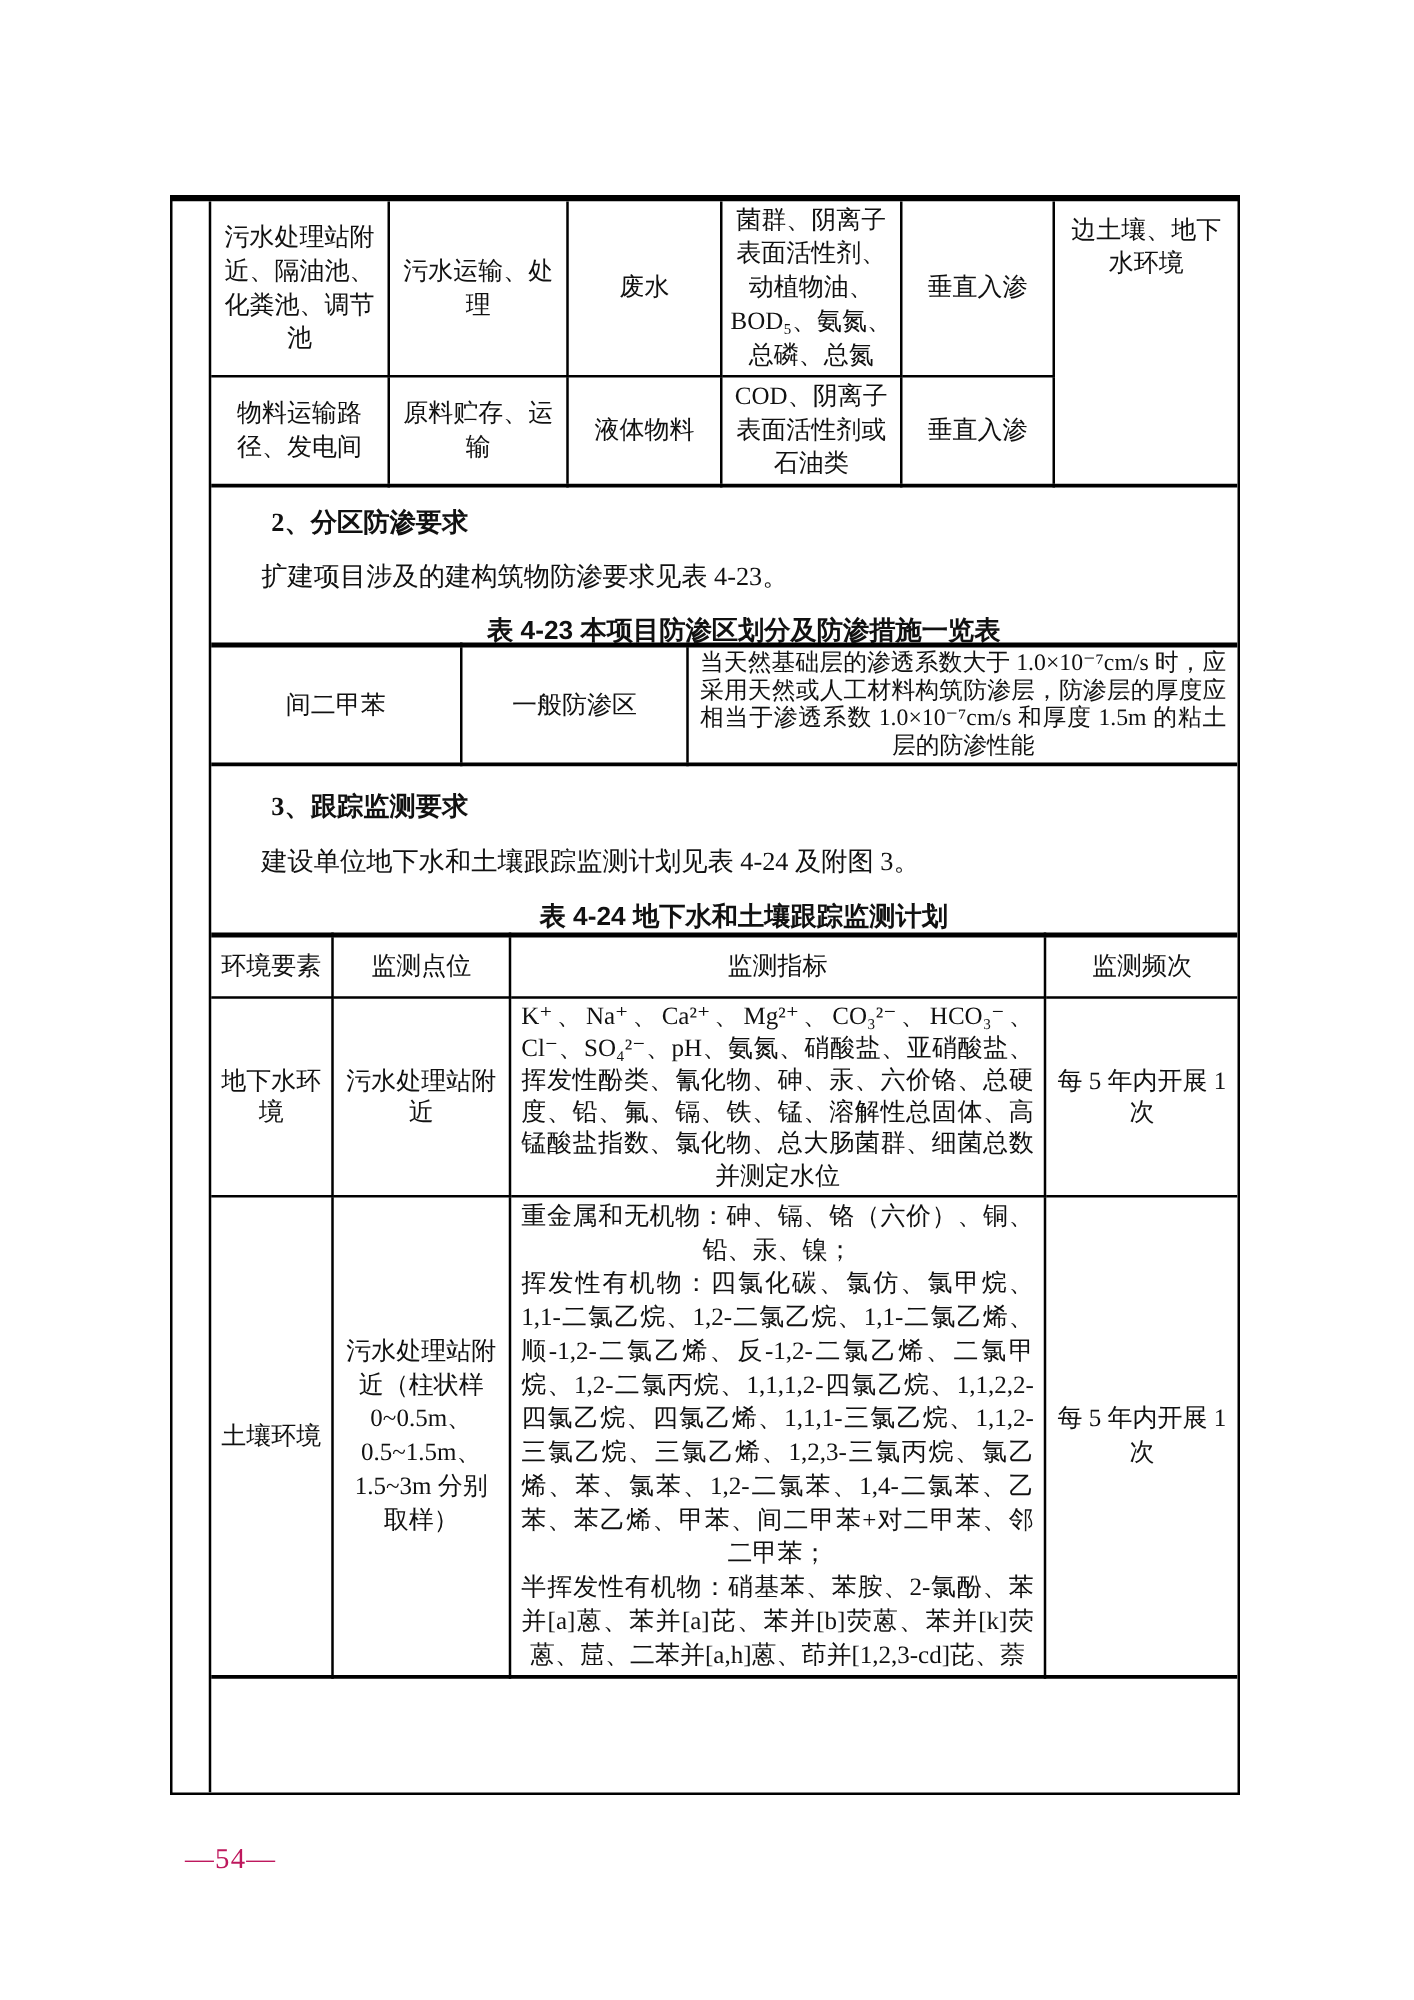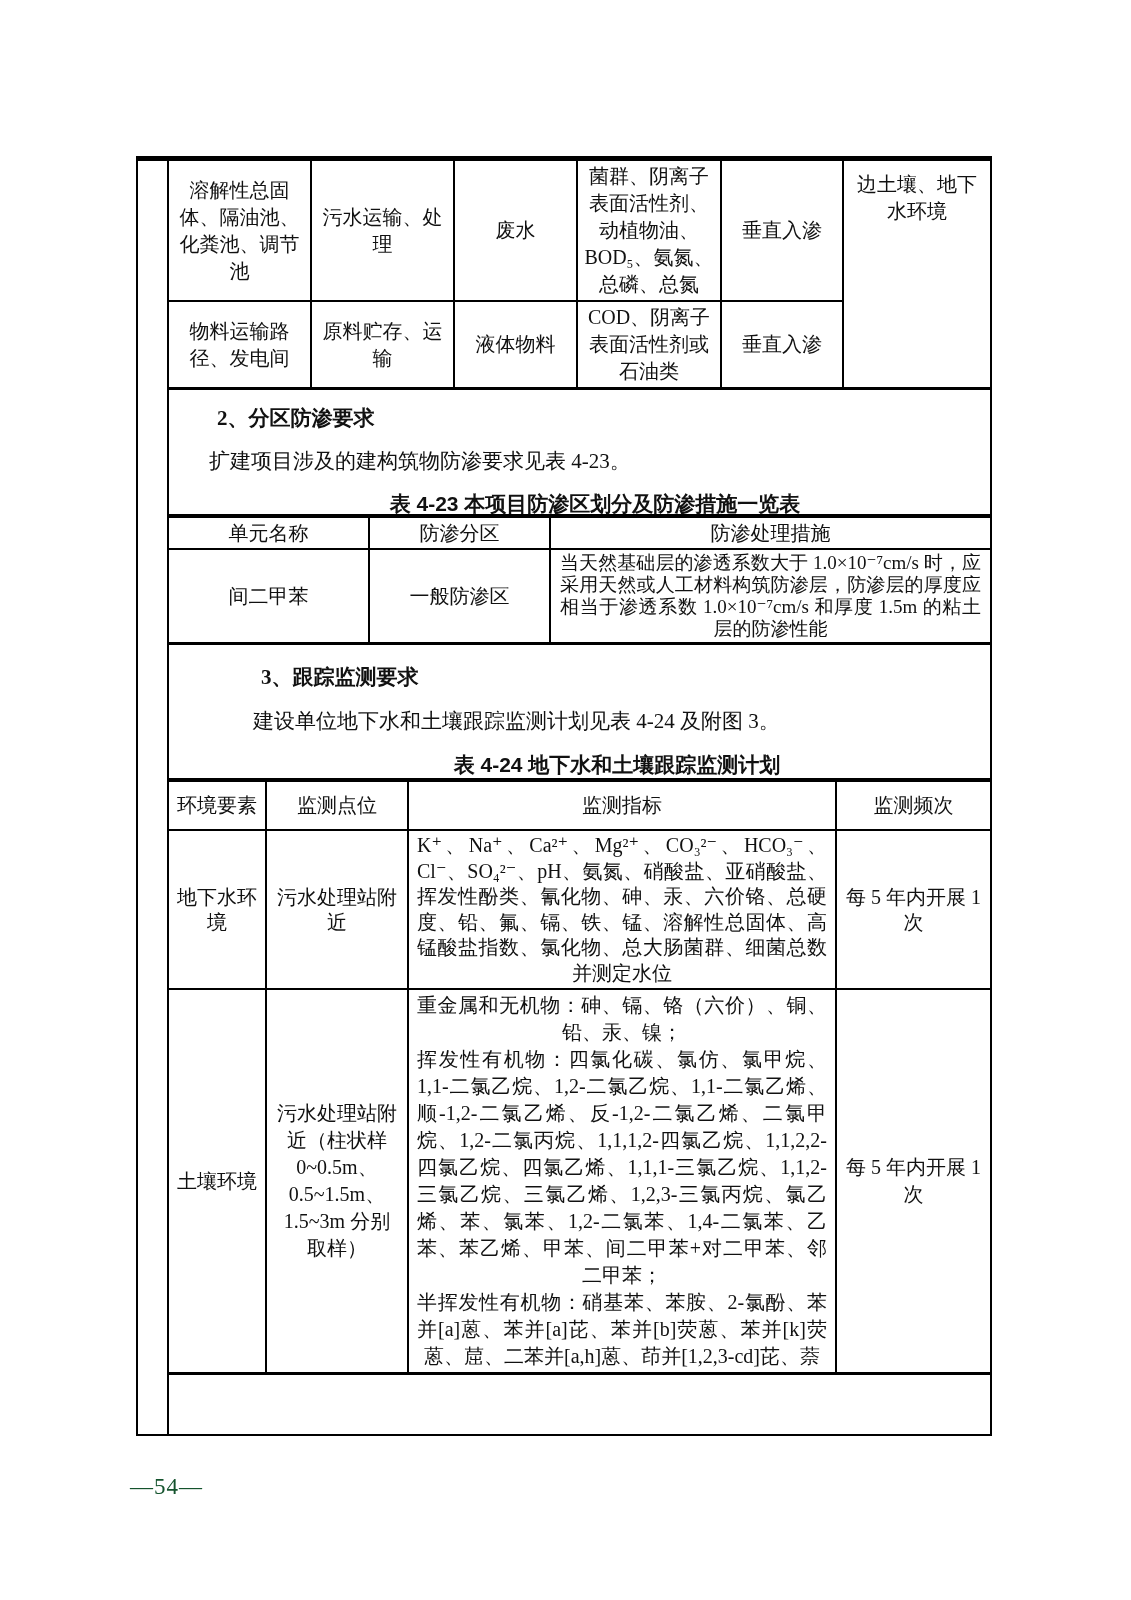--- a/index.html
+++ b/index.html
@@ -101,7 +101,7 @@
         </colgroup>
         <tbody>
             <tr style="height:134px">
-          <td>溶解性总固体、隔油池、化粪池、调节池</td>
+          <td>污水处理站附近、隔油池、化粪池、调节池</td>
           <td>污水运输、处理</td>
           <td>废水</td>
           <td>菌群、阴离子表面活性剂、动植物油、BOD₅、氨氮、总磷、总氮</td>

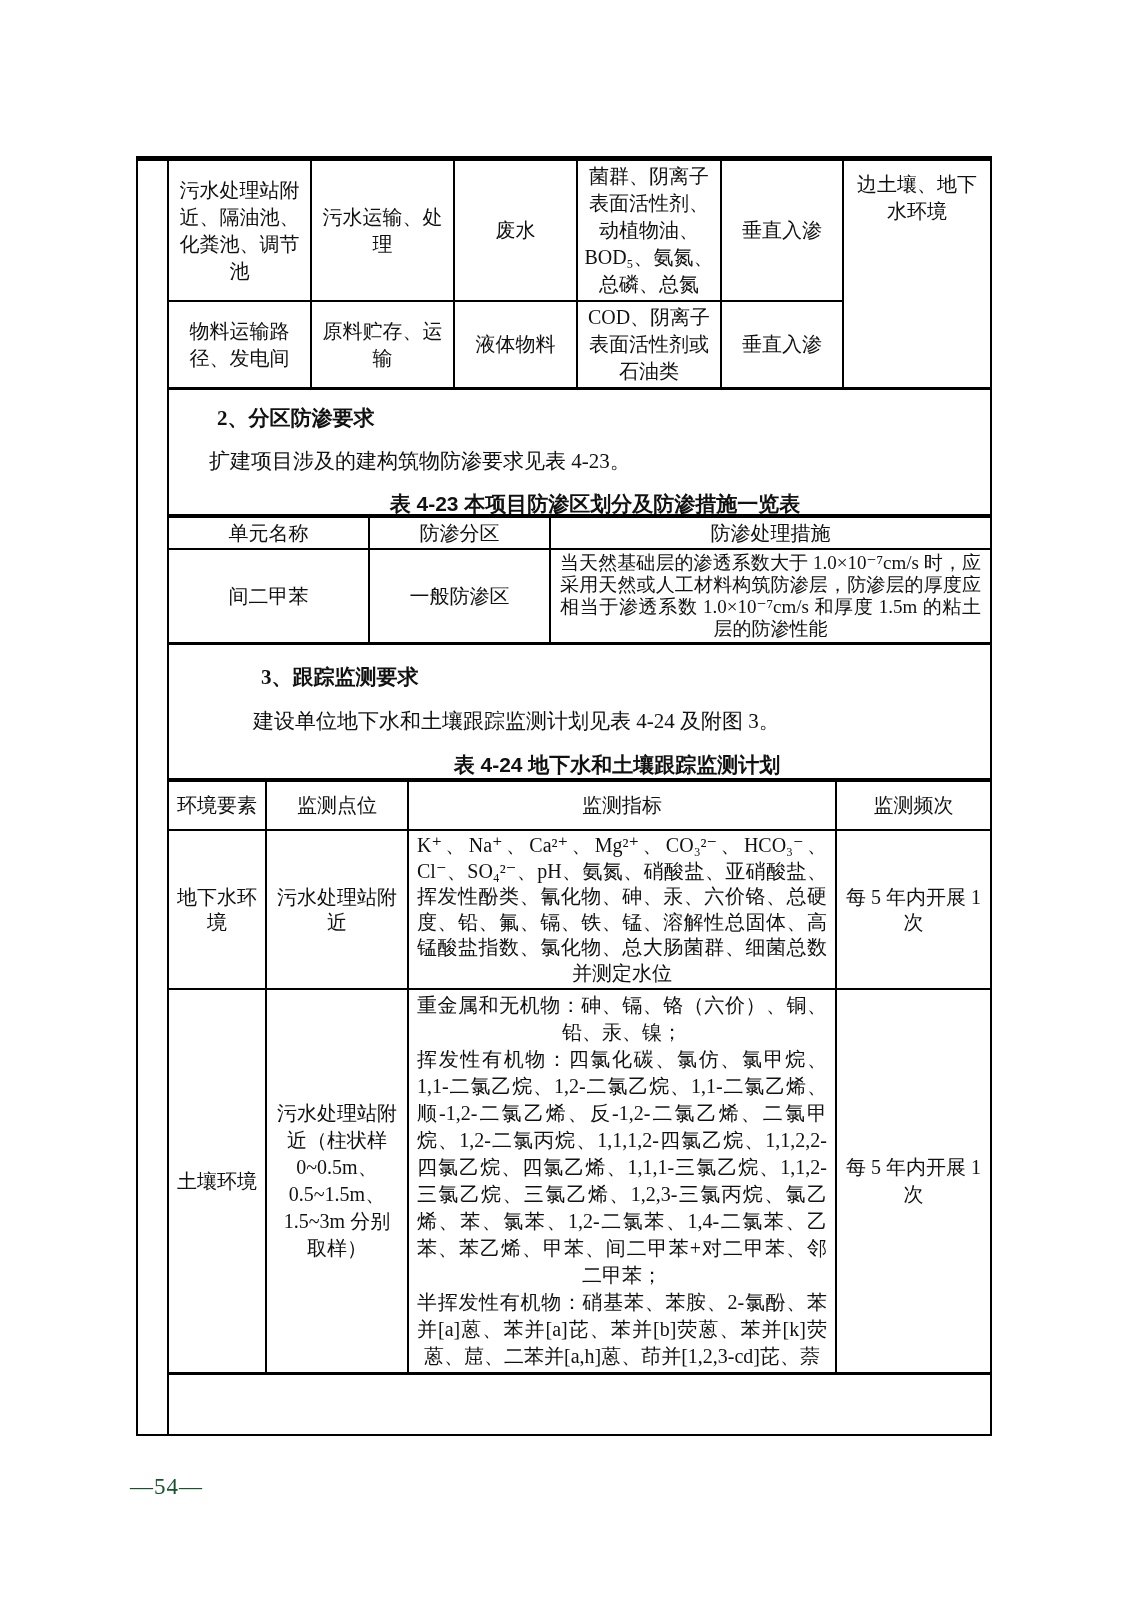--- a/index.html
+++ b/index.html
@@ -131,11 +131,6 @@
             <col>
         </colgroup>
         <tbody>
-            <tr>
-          <th>单元名称</th>
-          <th>防渗分区</th>
-          <th>防渗处理措施</th>
-        </tr>
         <tr>
           <td>间二甲苯</td>
           <td>一般防渗区</td>

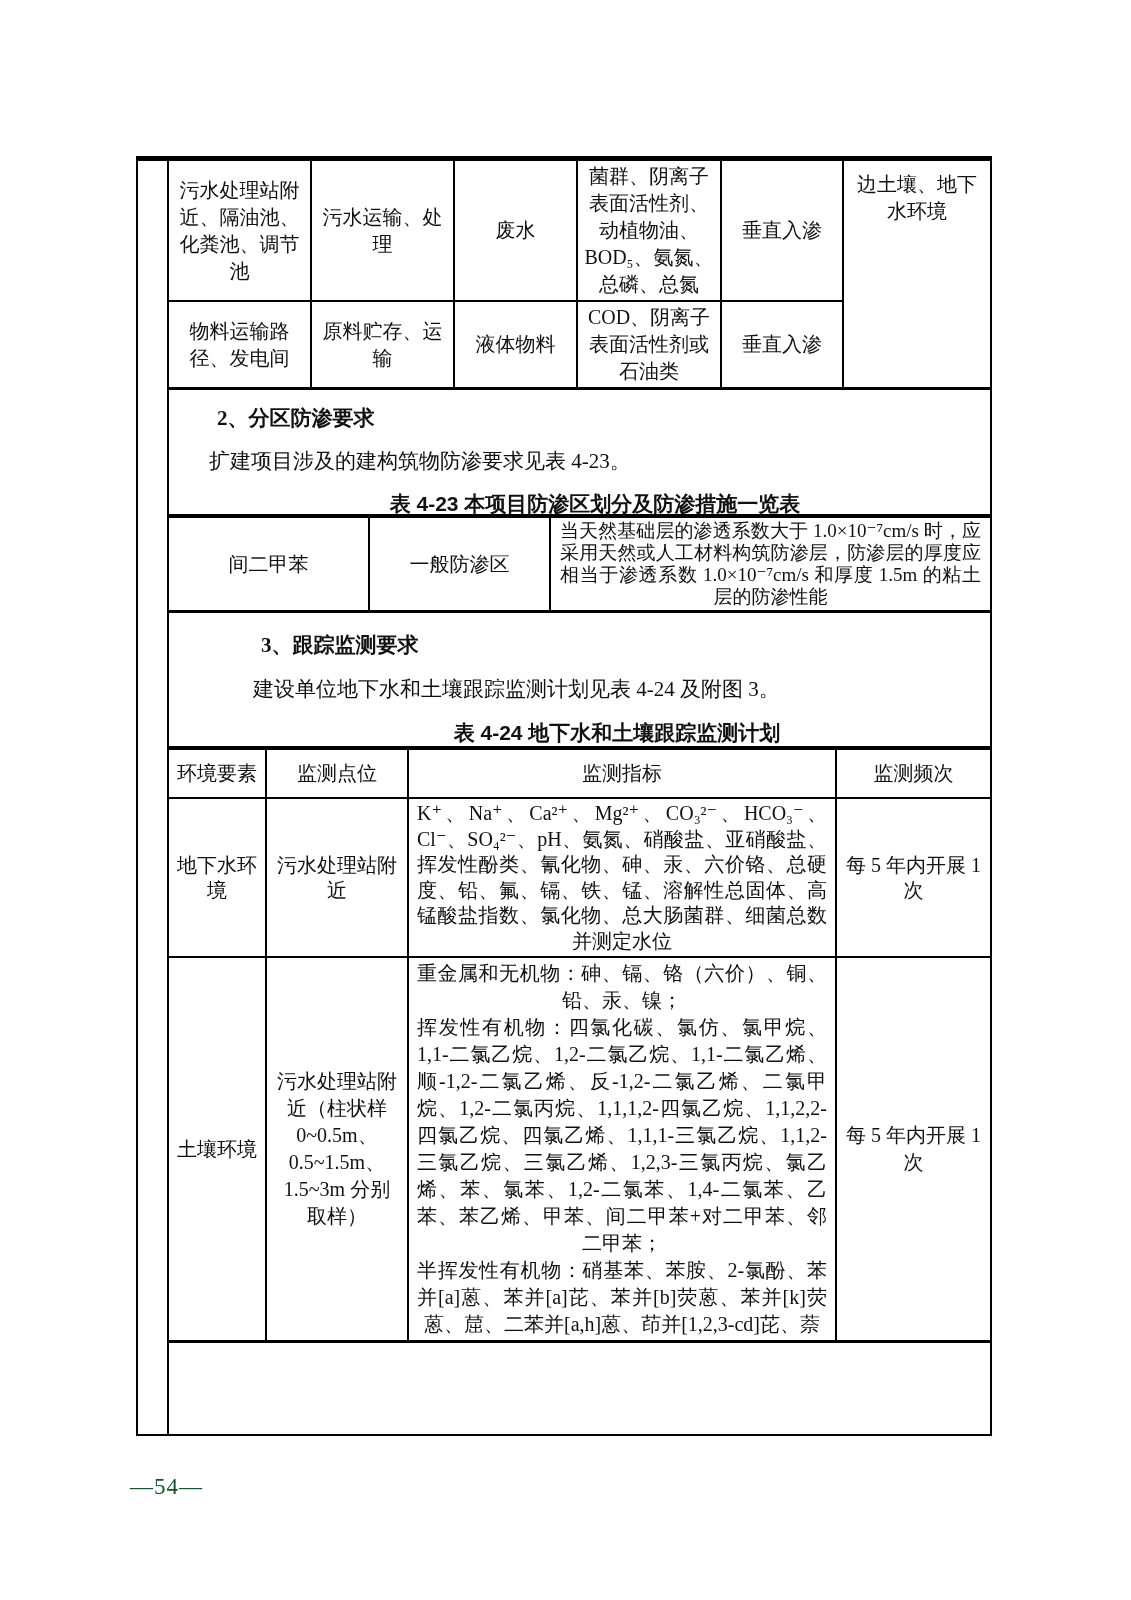--- a/index.html
+++ b/index.html
@@ -47,7 +47,7 @@
   .secB { height:124px; padding-top:14px; }
   .secB .para   { margin-top:15px; }
   .secB .ttitle { margin-top:15px; }
-  .secC { height:133px; padding-top:18px;padding-left:44px; }
+  .secC { height:133px; padding-top:18px; }
   .secC .para   { margin-top:16px; }
   .secC .ttitle { margin-top:16px; }
   .secD { padding-top:18px; }

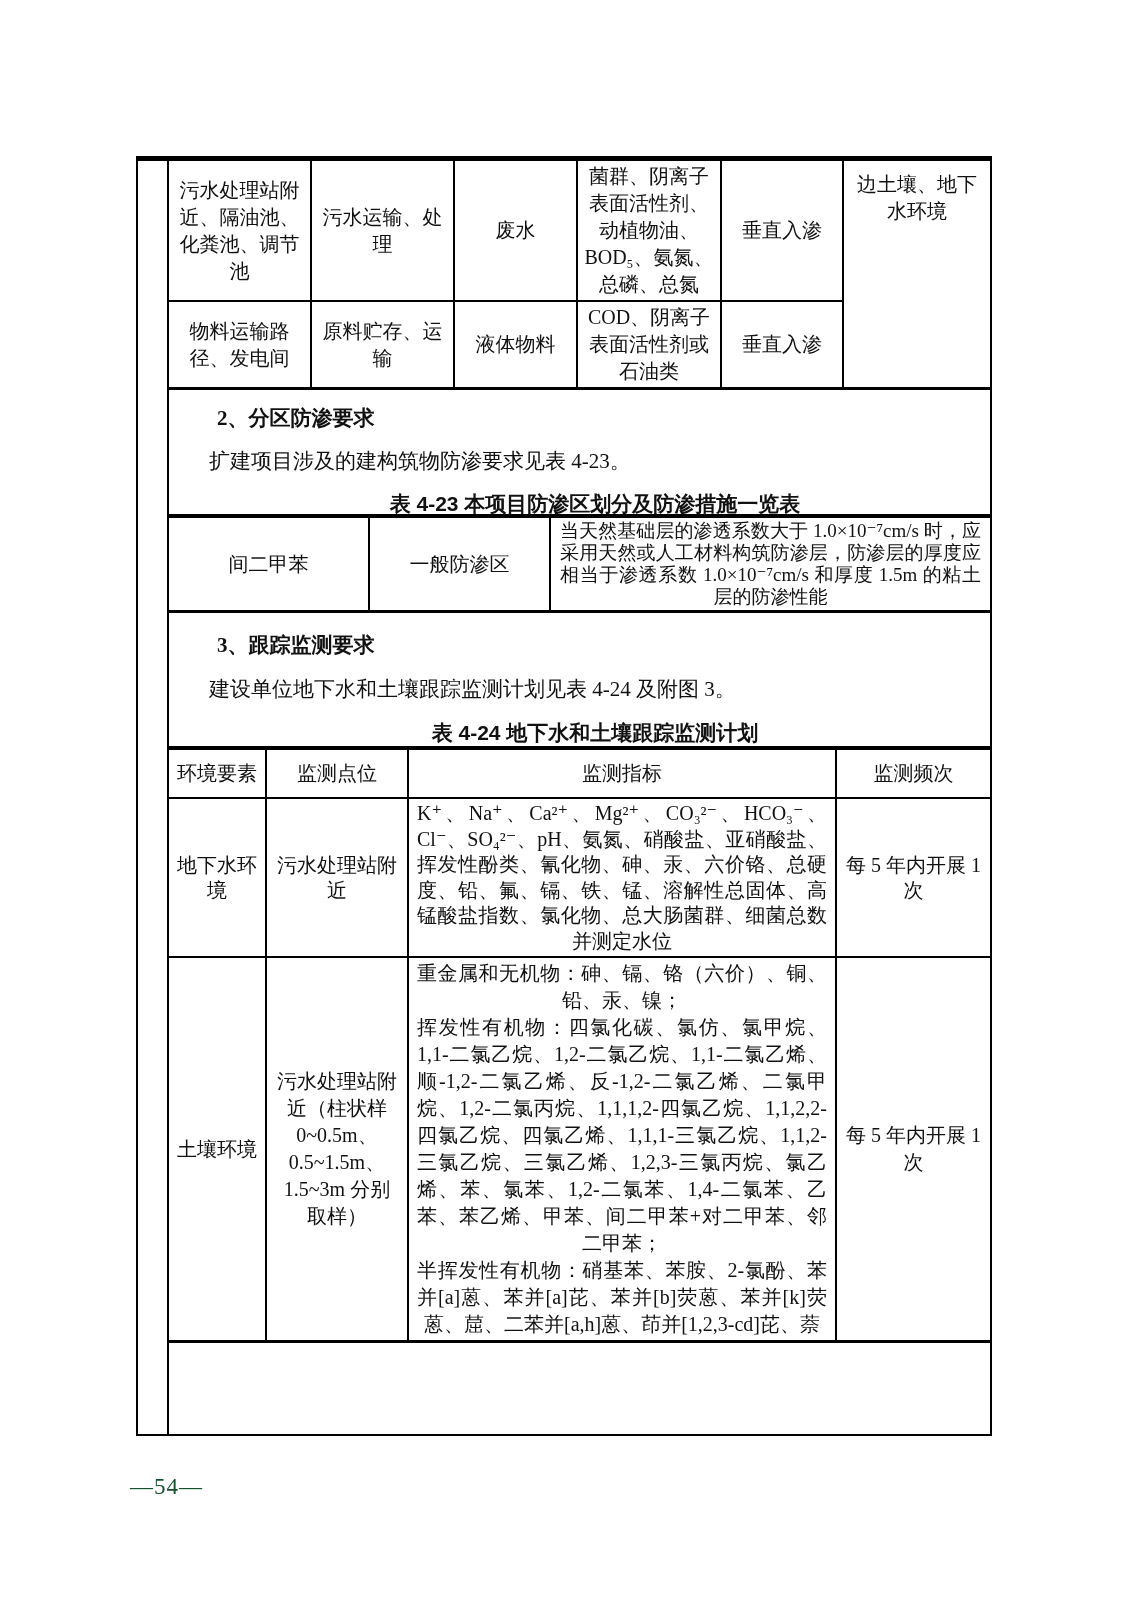--- a/index.html
+++ b/index.html
@@ -78,8 +78,8 @@
   }
 
   .page-footer {
-    position:absolute; left:130px; top:1474px;
-    font-size:23px; letter-spacing:1px; color:#14532d;
+    position:absolute; left:148px; top:1474px;
+    font-size:23px; letter-spacing:1px; color:#be185d;
   }
 </style>
 </head>

